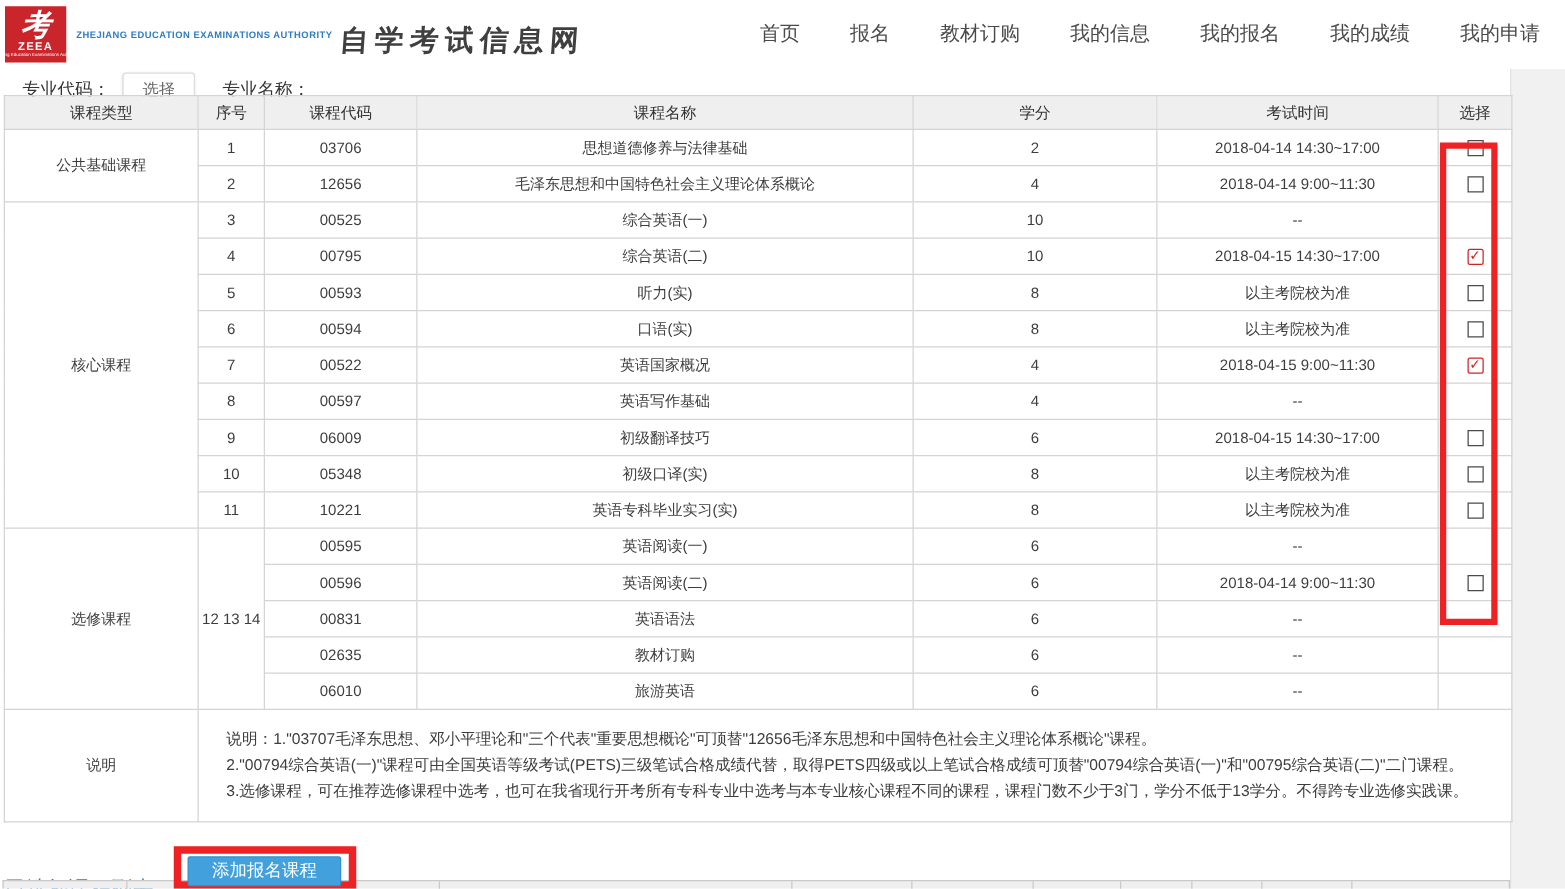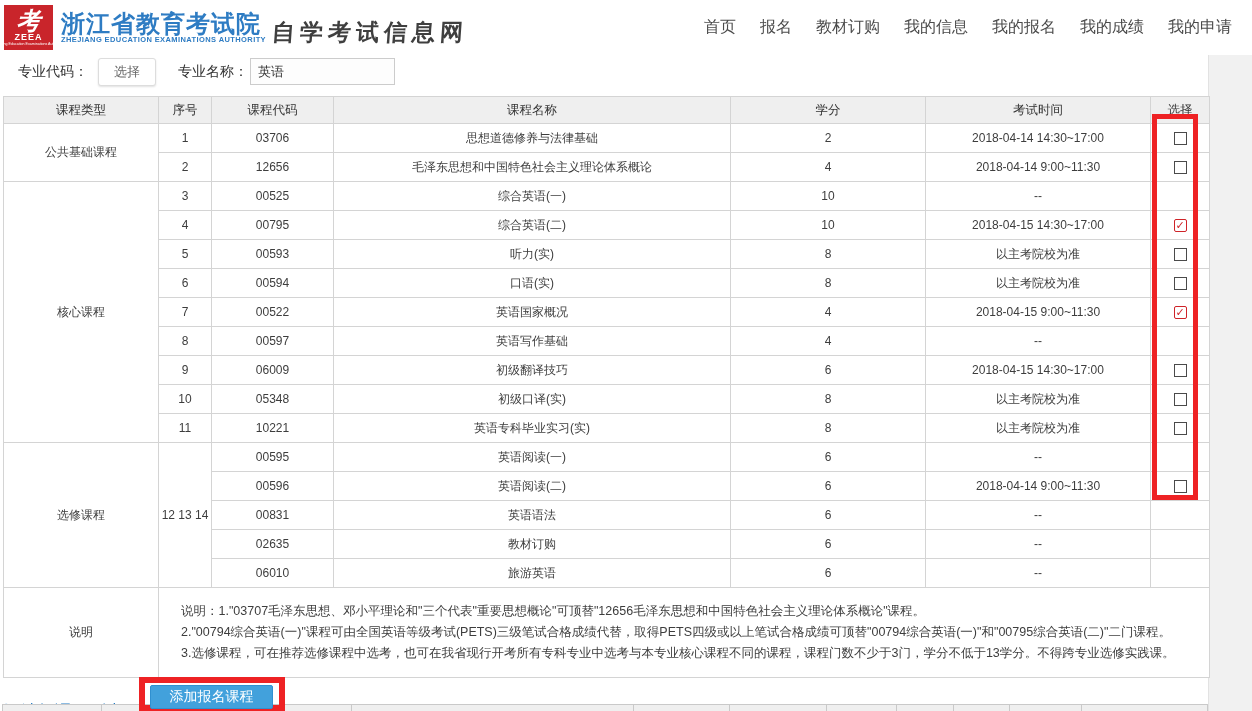--- a/index.html
+++ b/index.html
@@ -94,7 +94,6 @@
       <div class="tiny">Zhejiang Education Examinations Authority</div>
     </div>
     <div class="org">
-      <div class="org-cn">浙江省教育考试院</div>
       <div class="org-en">ZHEJIANG EDUCATION EXAMINATIONS AUTHORITY</div>
     </div>
     <div class="site-name">自学考试信息网</div>

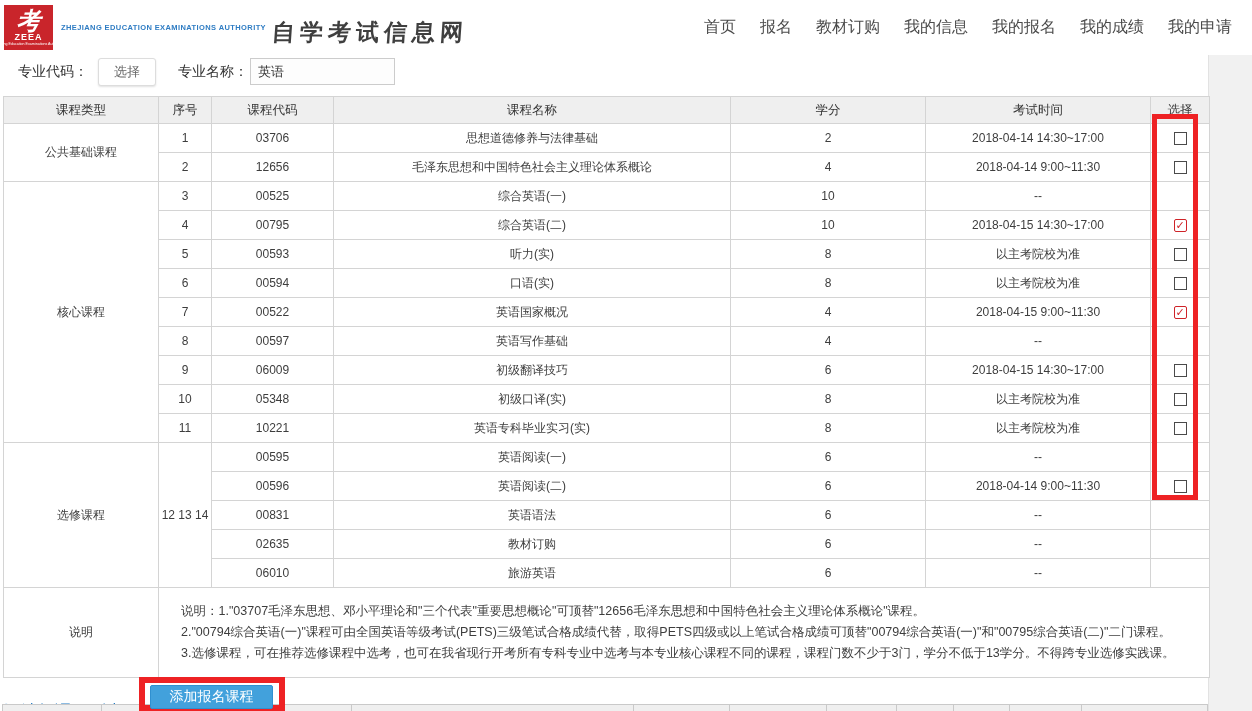--- a/index.html
+++ b/index.html
@@ -26,7 +26,7 @@
   .org-en { color:#2e7cc3; font-size:7.5px; font-weight:bold; letter-spacing:.4px; }
   .site-name { margin-left:6px; margin-top:10px; color:#3f3f3f; font-size:23px;
     font-weight:bold; letter-spacing:5px; transform:skewX(-4deg); }
-  .nav { margin-left:auto; display:flex; gap:24px; padding-right:10px;justify-content:flex-end; }
+  .nav { margin-left:auto; display:flex; gap:40px; padding-right:10px;justify-content:flex-end; }
   .nav-item { font-size:16px; color:#4a4a4a; cursor:pointer; white-space:nowrap; }
 
   

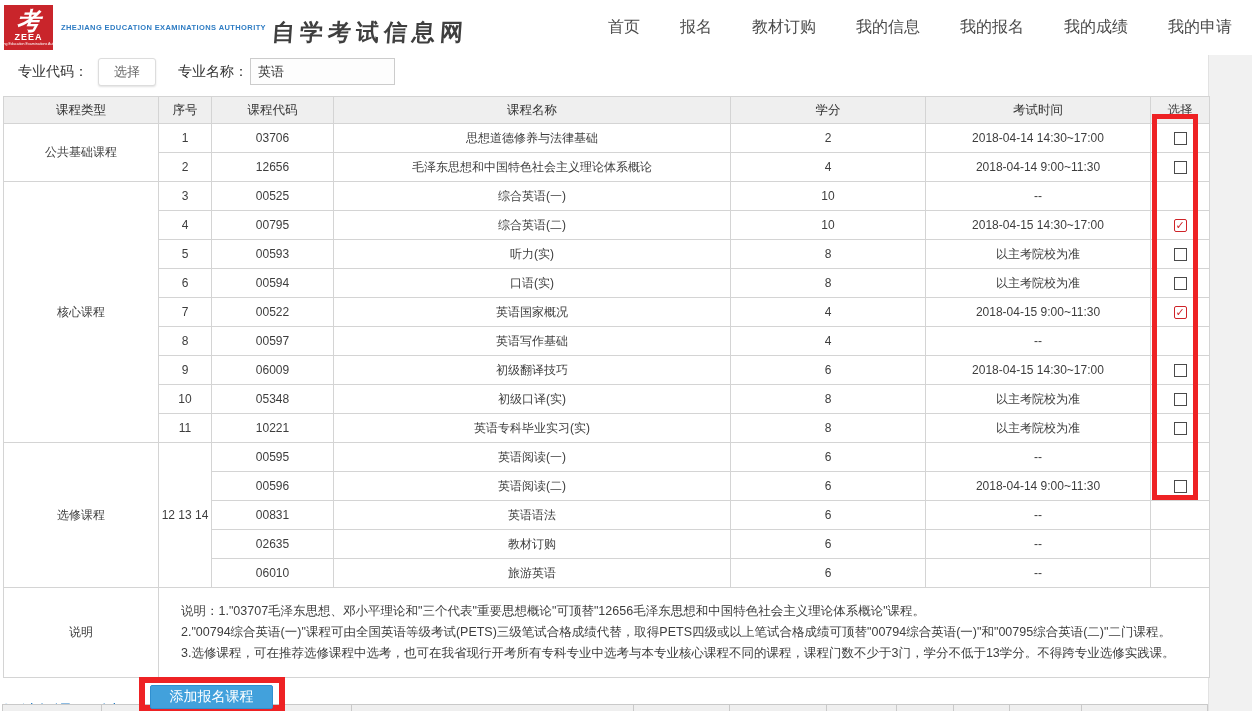--- a/index.html
+++ b/index.html
@@ -112,7 +112,6 @@
     <span class="form-label">专业代码：</span>
     <button class="btn-select">选择</button>
     <span class="form-label gap-label">专业名称：</span>
-    <input class="text-input light" value="英语" style="">
   </div>
 
   <table class="course-table">

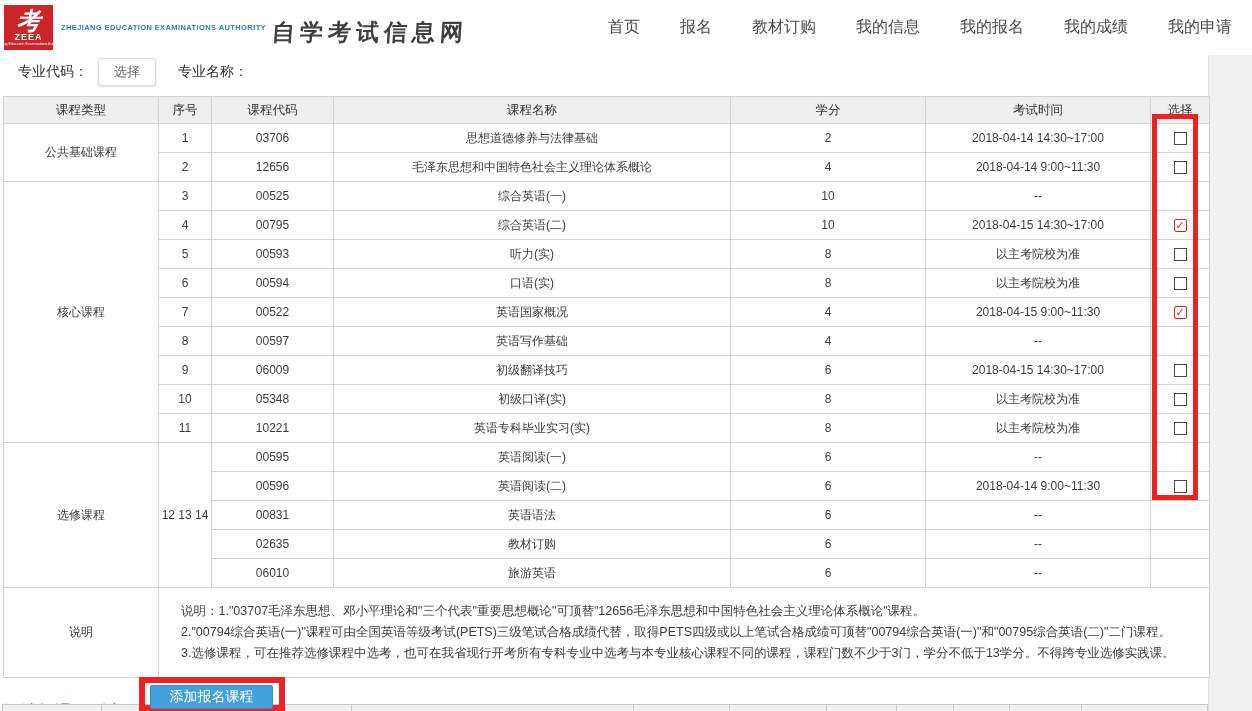--- a/index.html
+++ b/index.html
@@ -43,7 +43,7 @@
   .gap-label { margin-left:22px; }
 
   
-  .course-table { position:absolute; top:96px; left:3px; width:1206px;
+  .course-table { position:absolute; top:76px; left:3px; width:1206px;
     border-collapse:collapse; table-layout:fixed; font-size:12px; color:#3d3d3d; }
   .course-table th, .course-table td { border:1px solid #d4d4d4; text-align:center;
     overflow:hidden; white-space:nowrap; }

